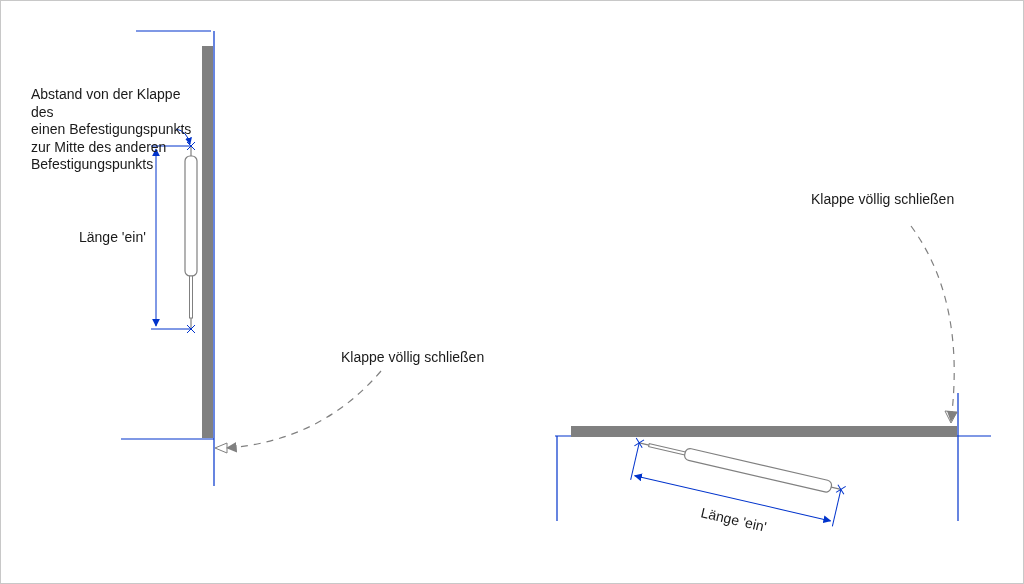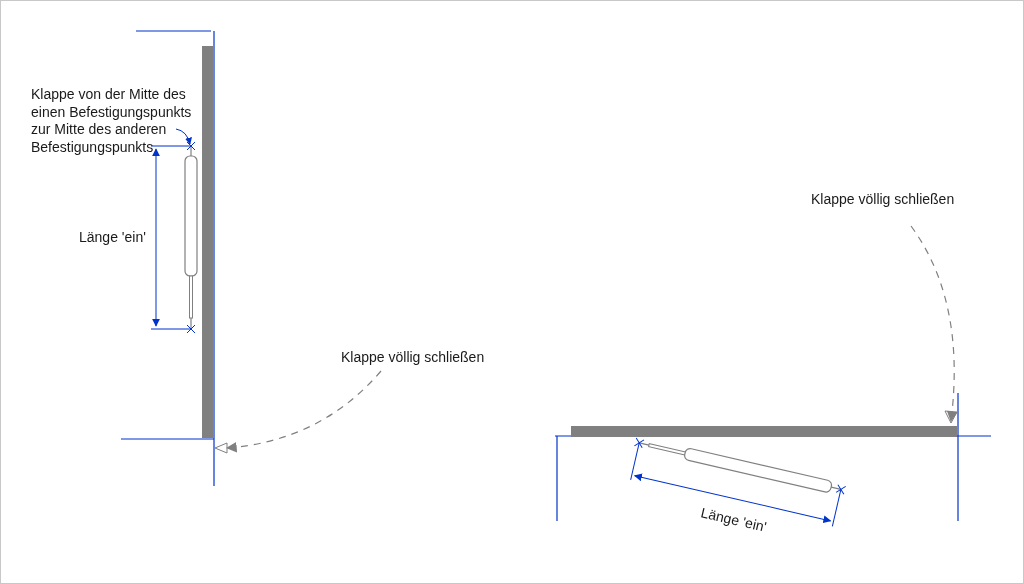--- a/index.html
+++ b/index.html
@@ -121,7 +121,7 @@
     </g>
   </svg>
 
-  <div class="label" style="left:30px; top:85px; width:170px;">Klappe von der Mitte des
+  <div class="label" style="left:30px; top:85px; width:170px;">Abstand von der Klappe des
 einen Befestigungspunkts
 zur Mitte des anderen
 Befestigungspunkts</div>

